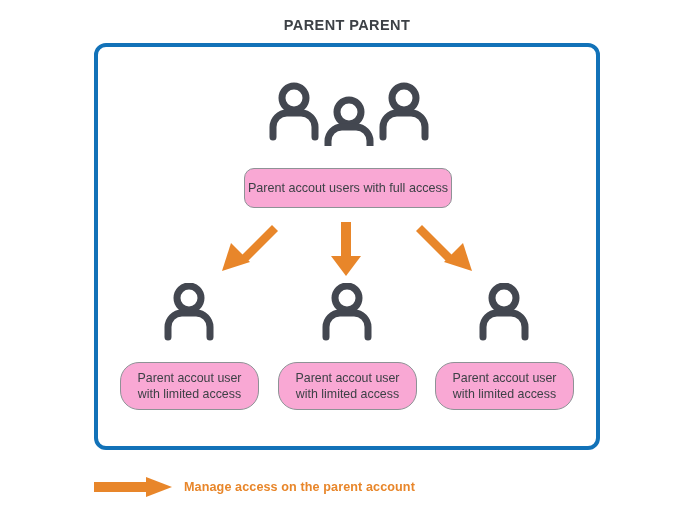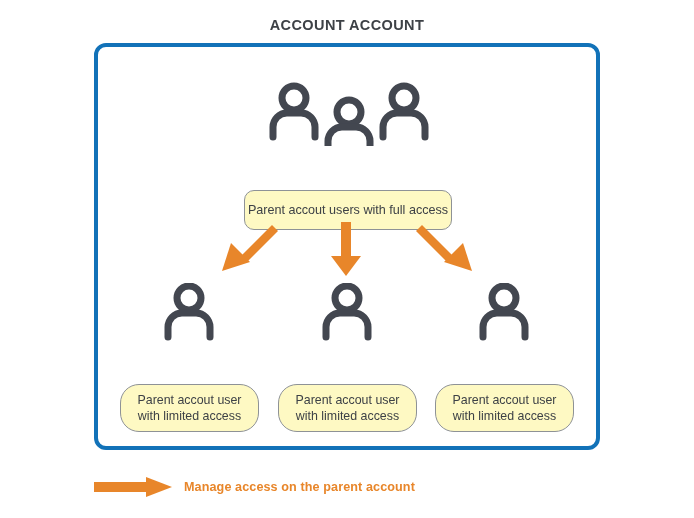--- a/index.html
+++ b/index.html
@@ -137,7 +137,7 @@
 
 <div class="canvas">
 
-  <div class="diagram-title">ACCOUNT ACCOUNT</div>
+  <div class="diagram-title">PARENT PARENT</div>
 
   <div class="parent-container"></div>
 

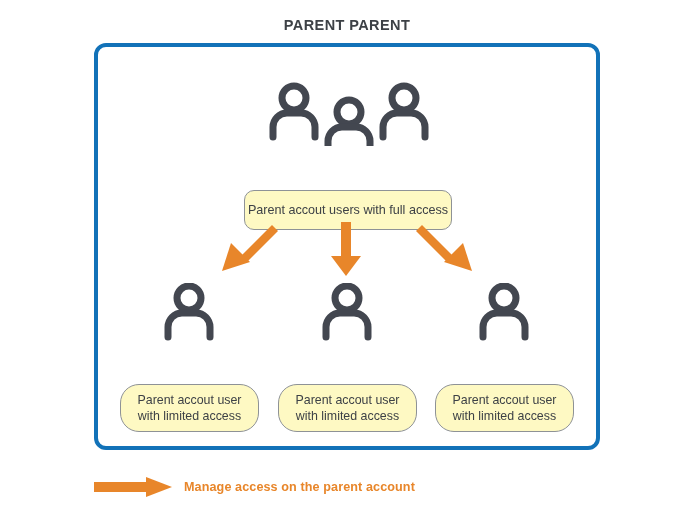--- a/index.html
+++ b/index.html
@@ -70,7 +70,7 @@
     box-sizing: border-box;
     border: 1.3px solid #8e9296;
     border-radius: 10px;
-    background: #fef9c3;
+    background: #f9a8d4;
     display: flex;
     align-items: center;
     justify-content: center;
@@ -78,7 +78,6 @@
     color: #3d4146;
     font-size: 12.4px;
     line-height: 16px;
-    margin-top: 22px;
   }
 
   .box-top {

